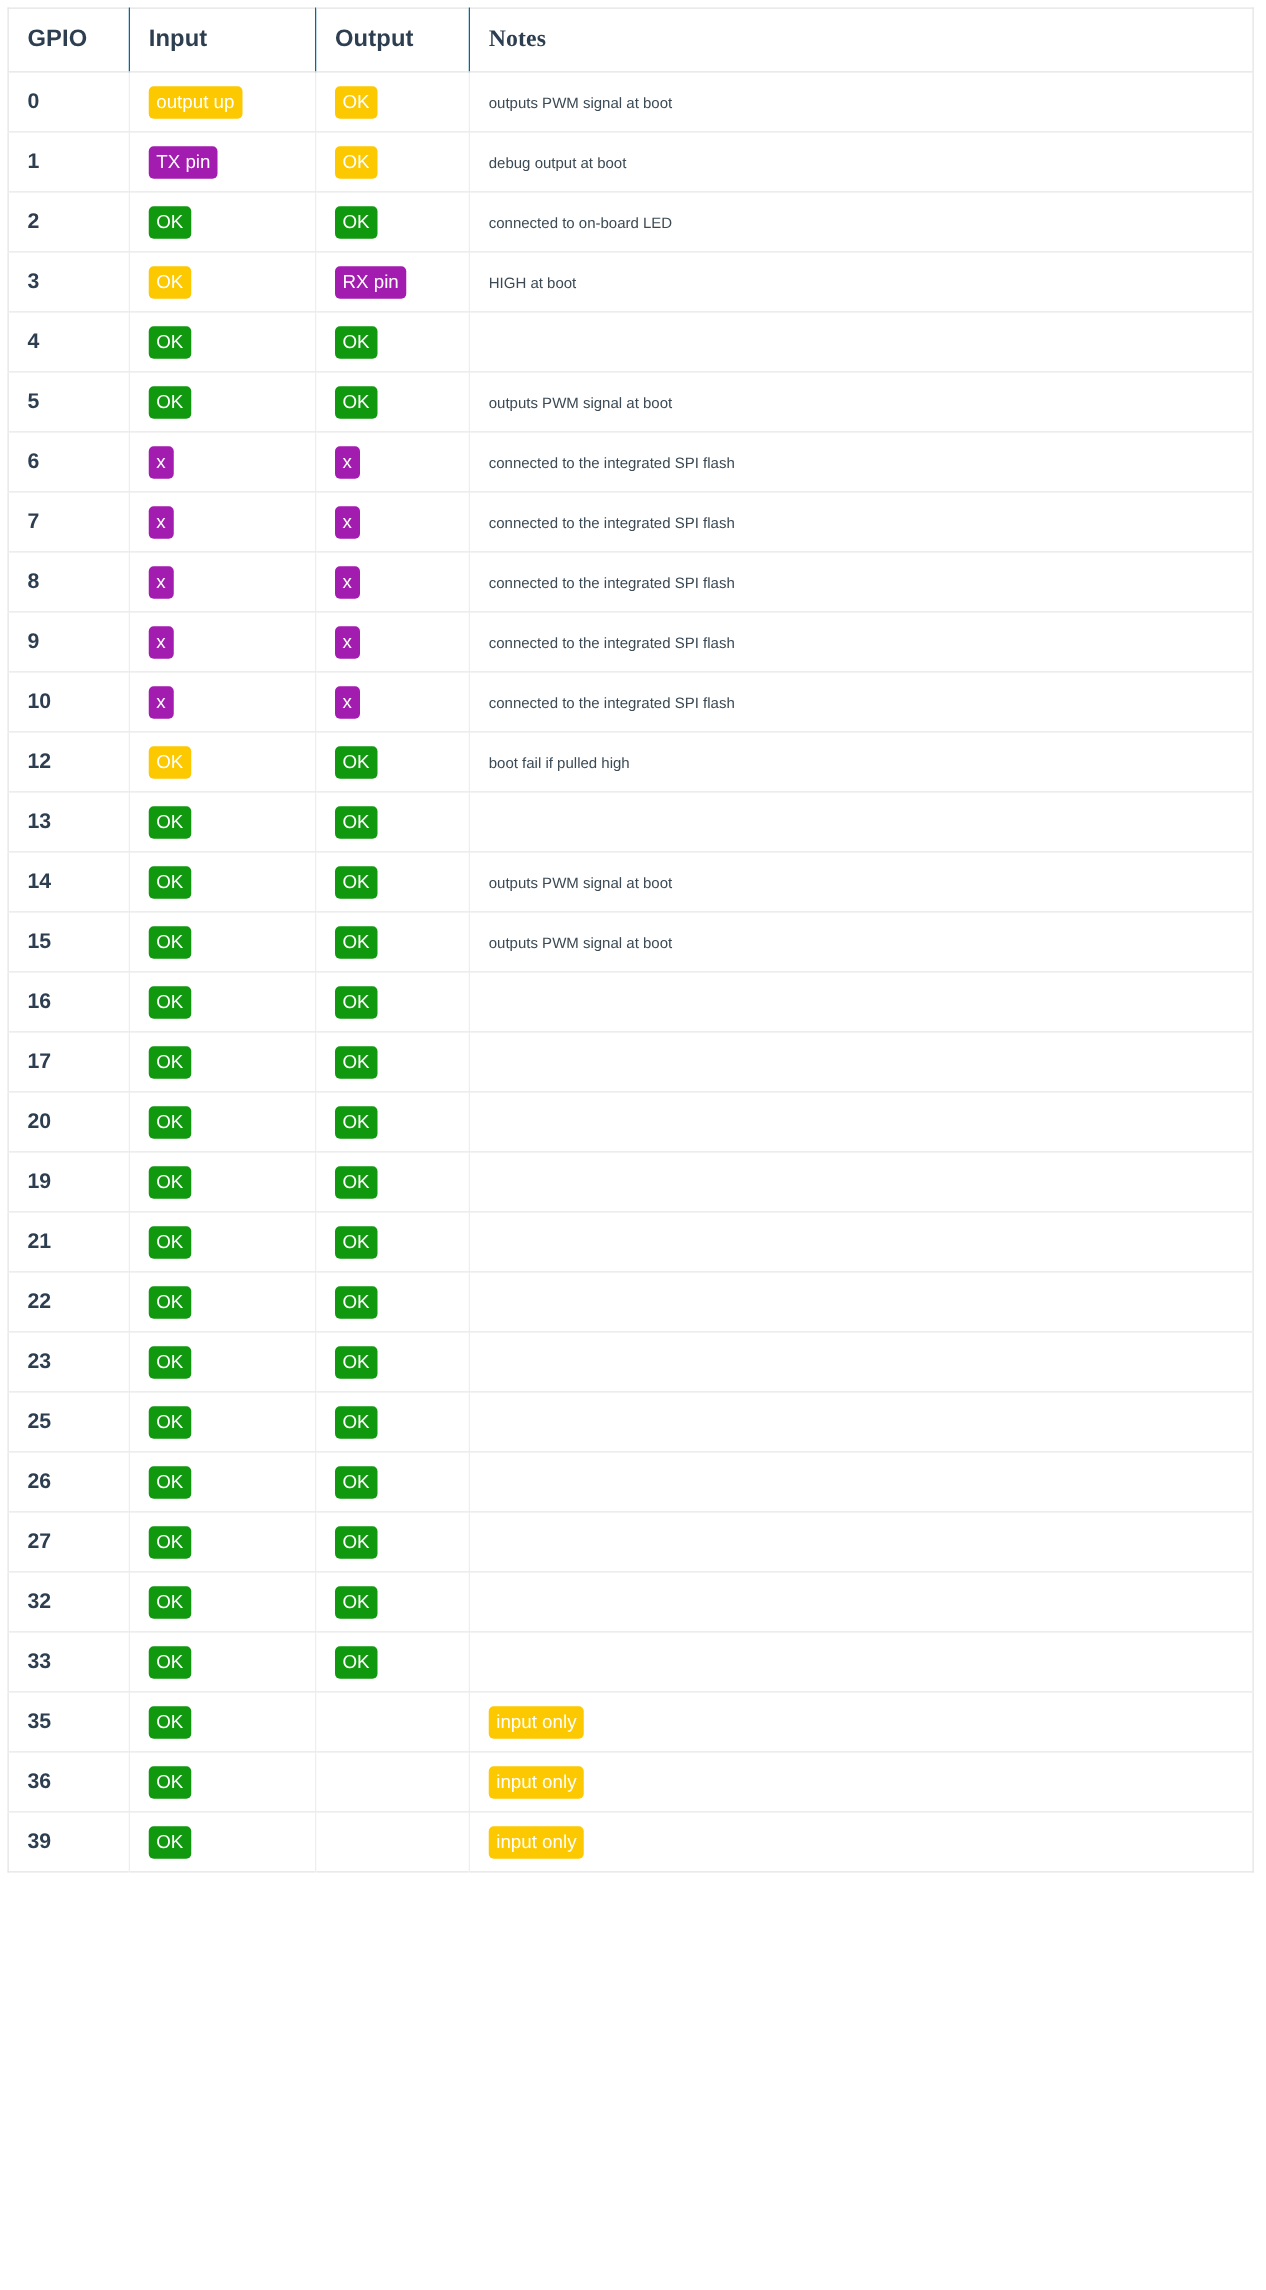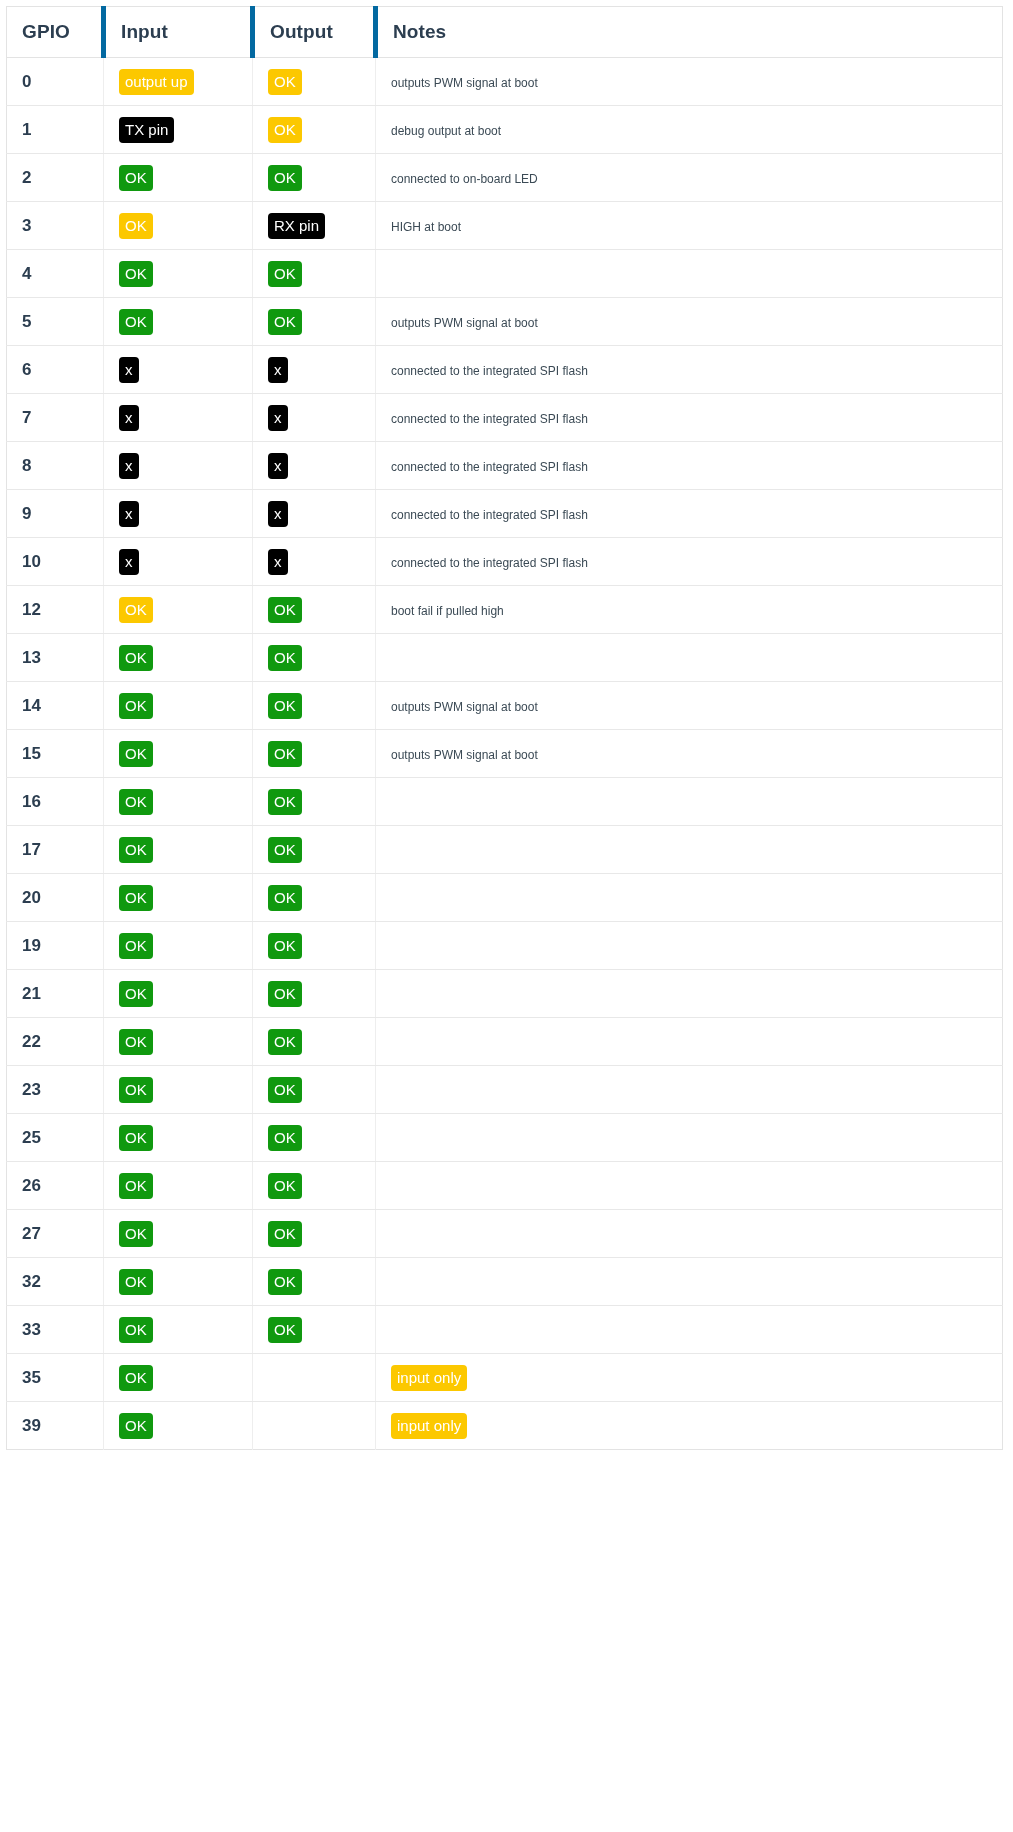--- a/index.html
+++ b/index.html
@@ -47,7 +47,7 @@
     color: #2c3e50;
     padding: 14px 0 14px 15px;
     border-bottom: 1px solid #e3e3e3;
-    border-right: 5px solid #0369a1;
+    border-right: 1px solid #0369a1;
     vertical-align: middle;
     letter-spacing: 0.1px;
     background: #ffffff;

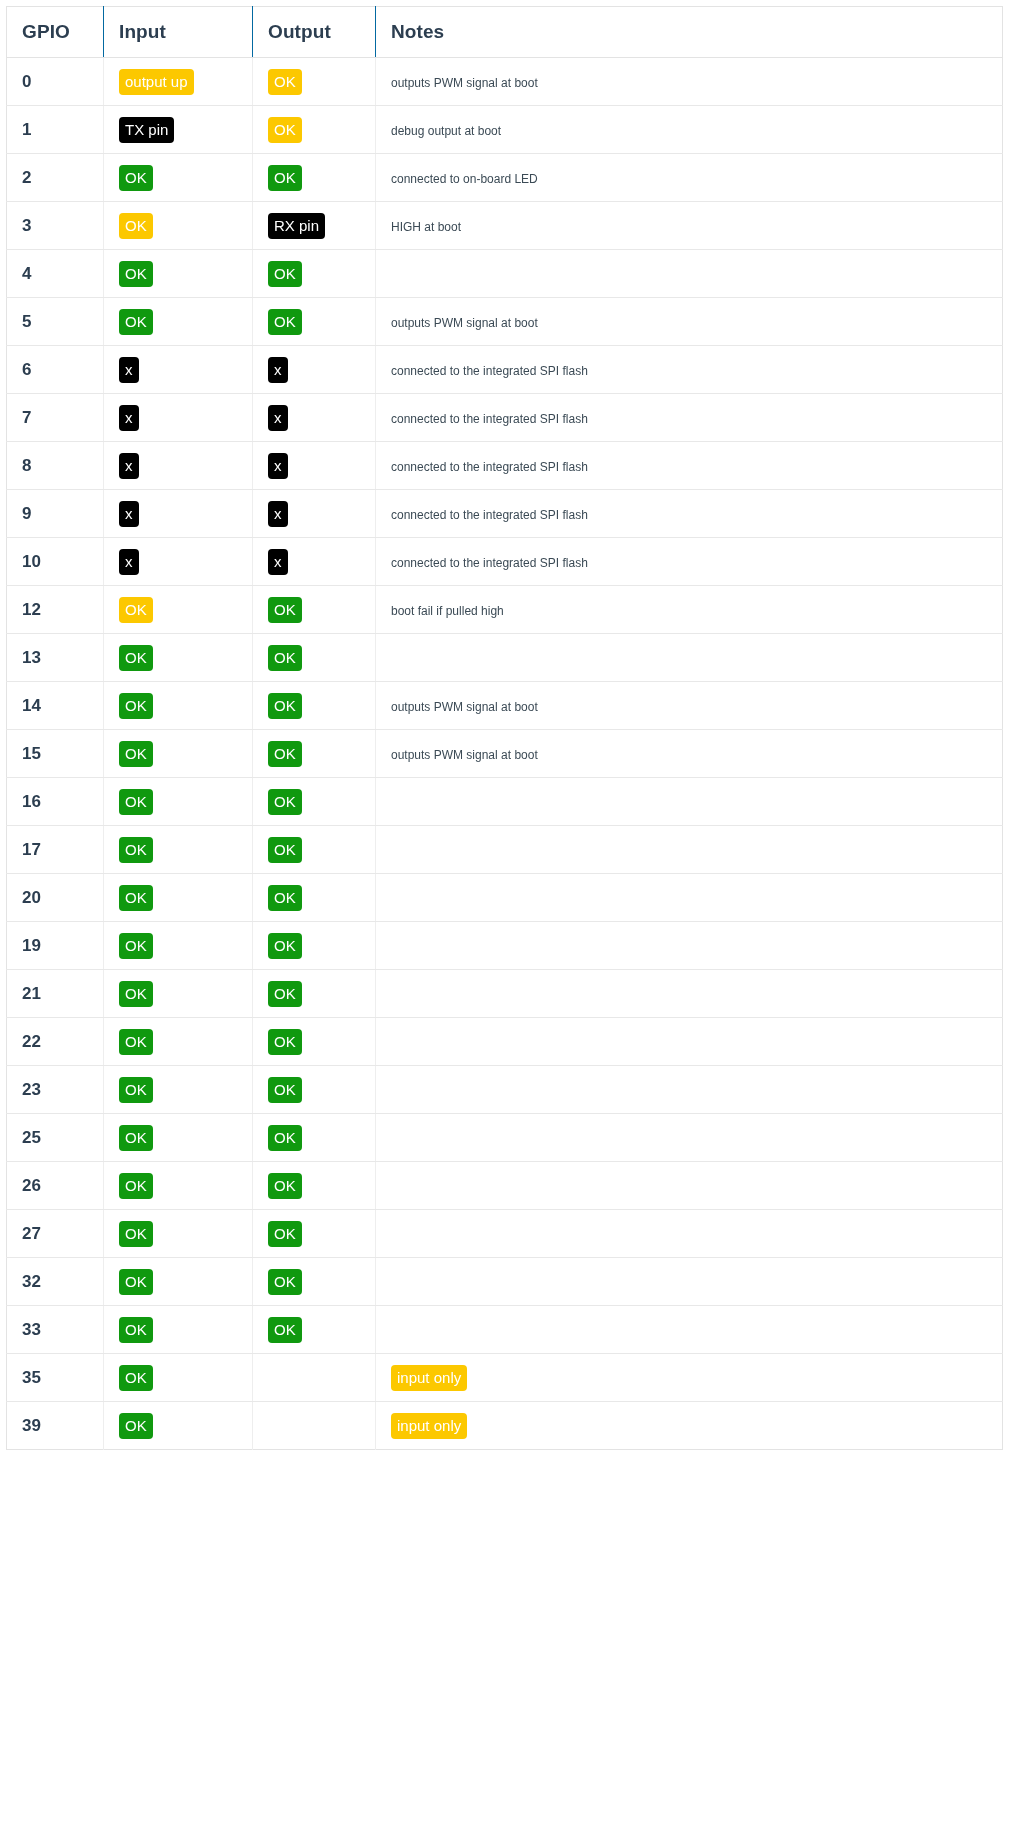--- a/index.html
+++ b/index.html
@@ -52,7 +52,7 @@
     letter-spacing: 0.1px;
     background: #ffffff;
   }
-  table.gpio-table thead th:last-child { border-right: none; }
+  table.gpio-table thead th:last-child { border-right: none; font-family: Liberation Serif, serif; }
 
   table.gpio-table tbody td {
     border-bottom: 1px solid #e8e8e8;

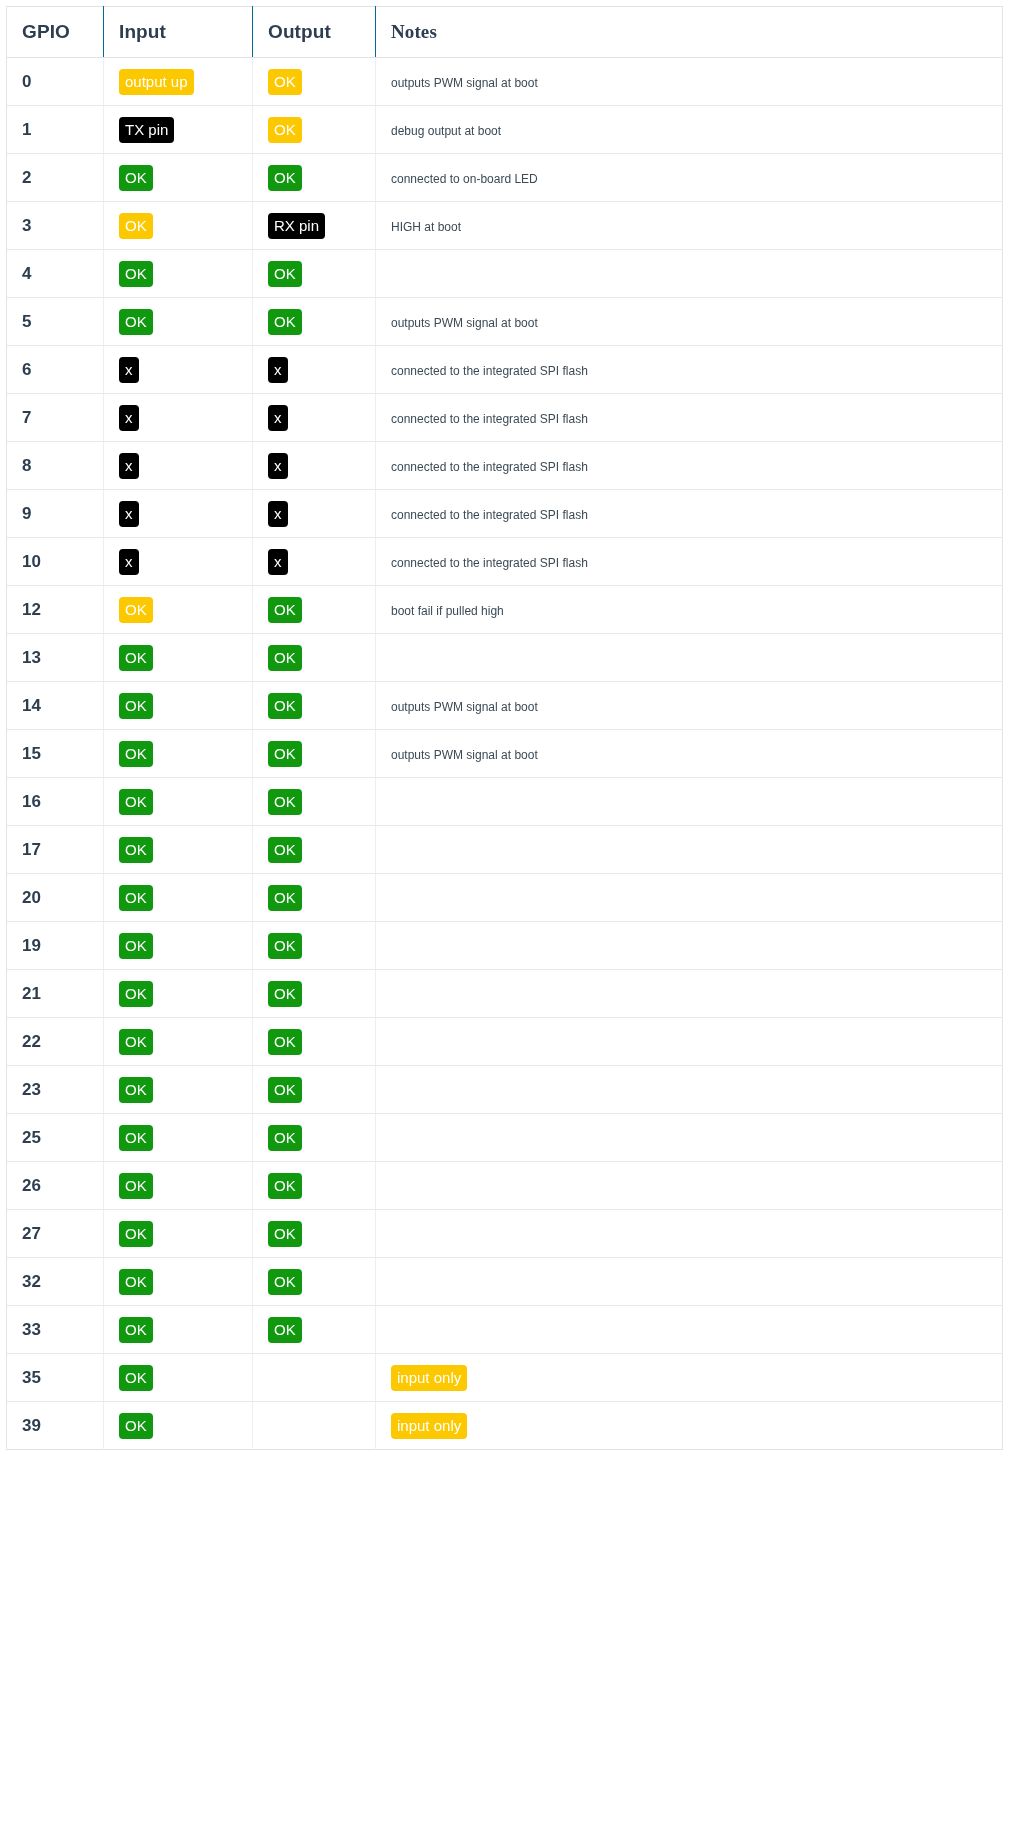--- a/index.html
+++ b/index.html
@@ -93,7 +93,7 @@
   }
   .badge.green  { background: #10990f; }
   .badge.yellow { background: #fcc800; }
-  .badge.red    { background: #000000; }
+  .badge.red    { background: #a21caf; }
 </style>
 </head>
 <body>

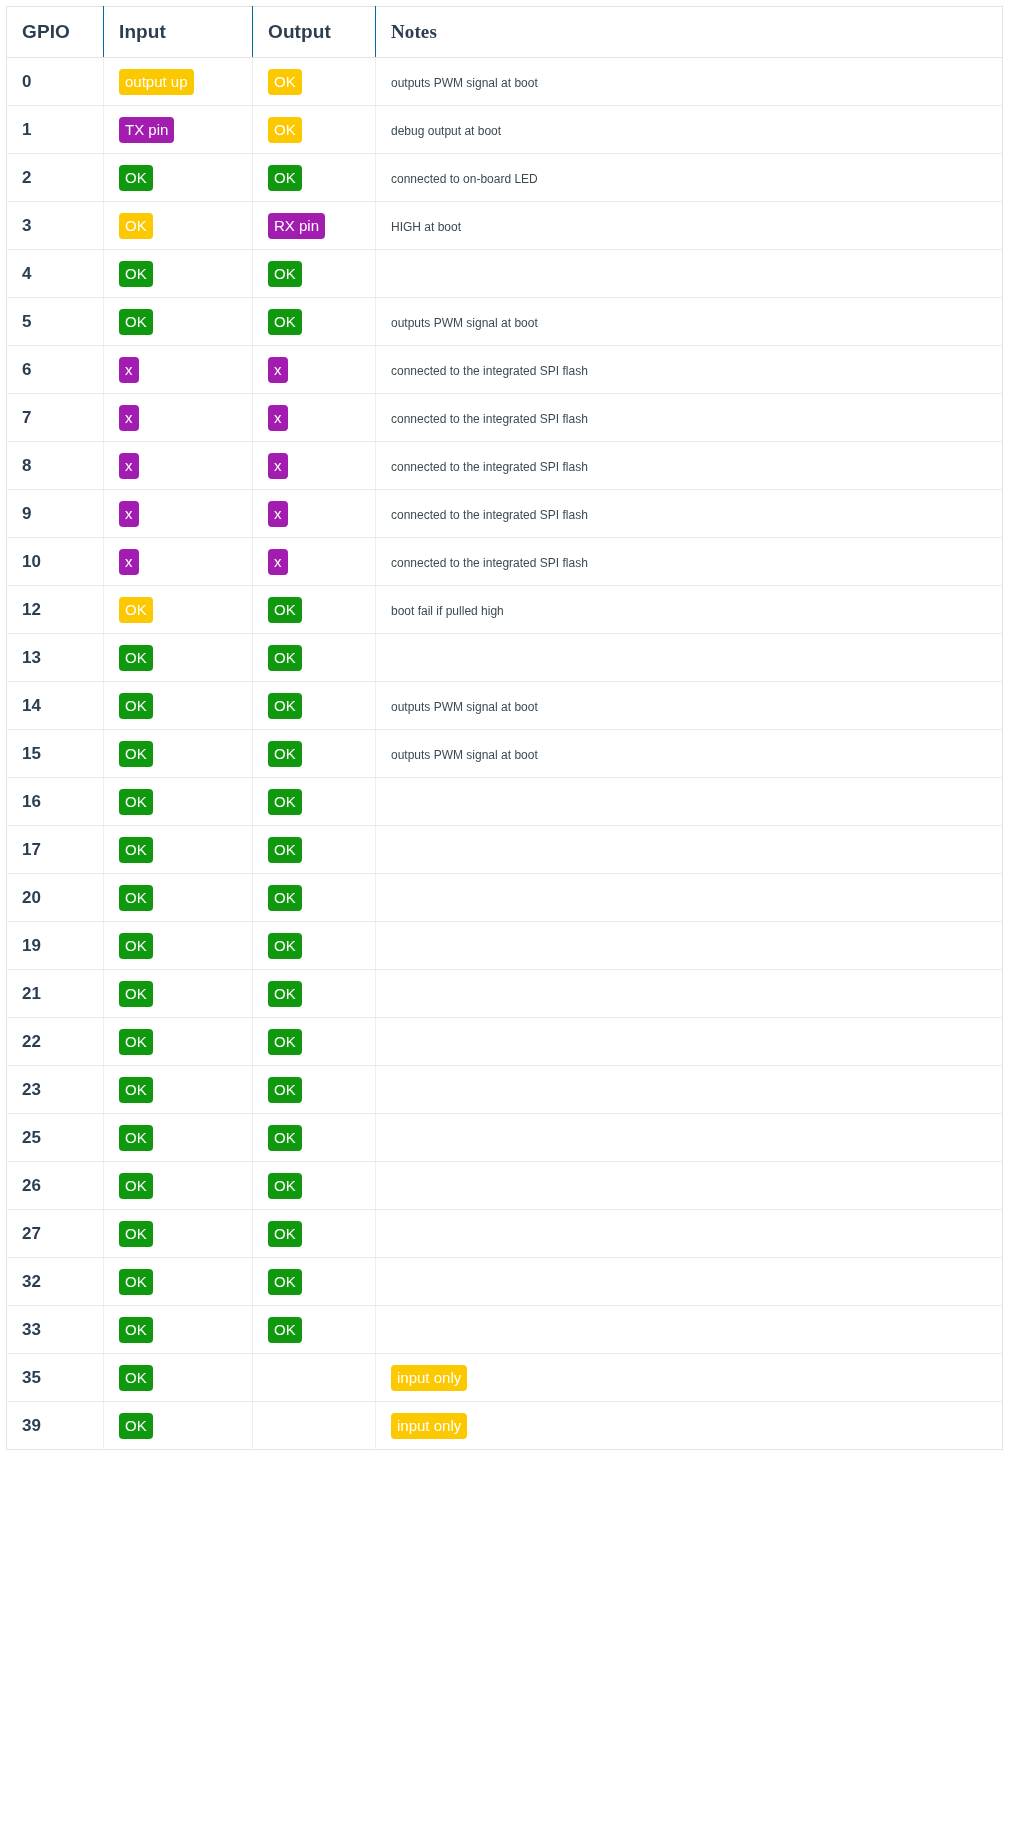--- a/index.html
+++ b/index.html
@@ -284,6 +284,12 @@
           <td><span class="badge yellow">input only</span></td>
         </tr>
         <tr>
+          <td><span class="gpio-num">36</span></td>
+          <td><span class="badge green">OK</span></td>
+          <td></td>
+          <td><span class="badge yellow">input only</span></td>
+        </tr>
+        <tr>
           <td><span class="gpio-num">39</span></td>
           <td><span class="badge green">OK</span></td>
           <td></td>

